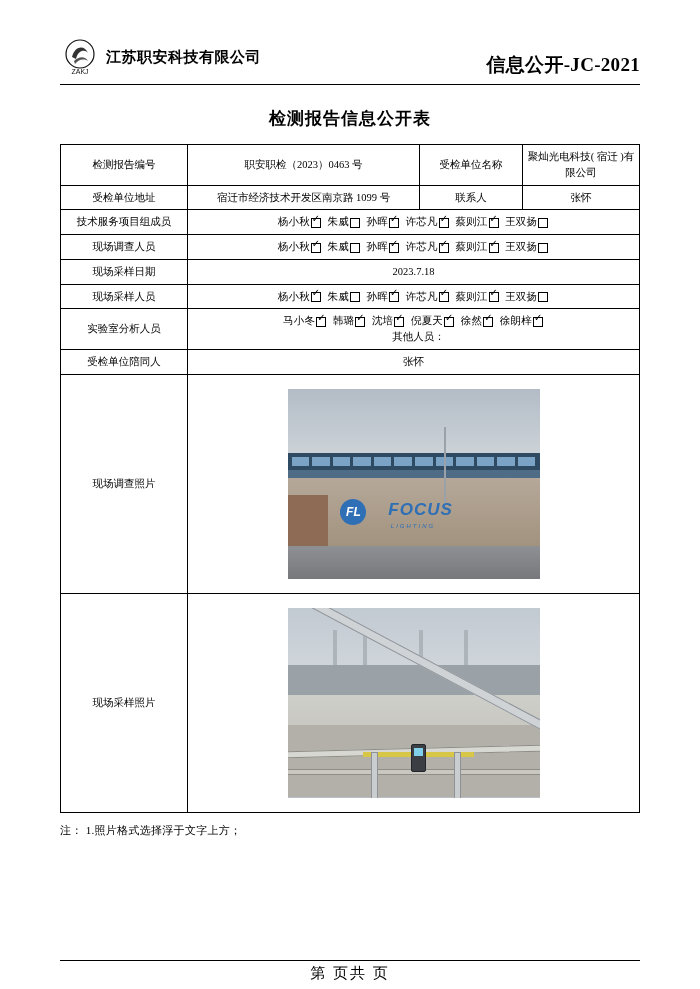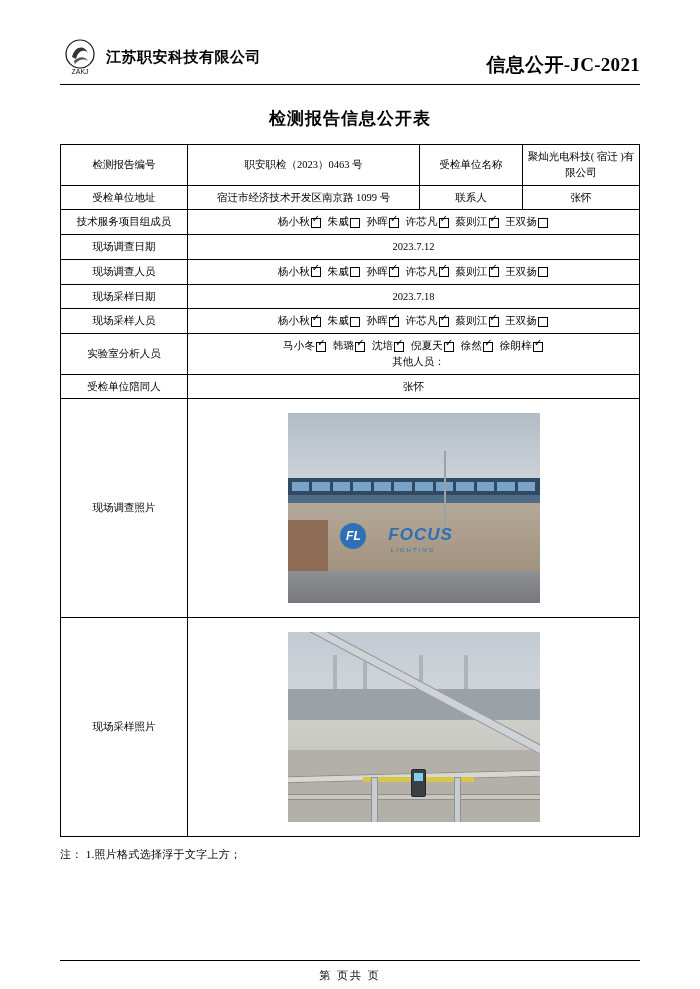--- a/index.html
+++ b/index.html
@@ -300,10 +300,6 @@
       <tr>
         <td class="label">技术服务项目组成员</td>
         <td colspan="3" class="members"><span><span>杨小秋</span><span class="cb checked"></span></span>&nbsp; <span><span>朱威</span><span class="cb"></span></span>&nbsp; <span><span>孙晖</span><span class="cb checked"></span></span>&nbsp; <span><span>许芯凡</span><span class="cb checked"></span></span>&nbsp; <span><span>蔡则江</span><span class="cb checked"></span></span>&nbsp; <span><span>王双扬</span><span class="cb"></span></span></td>
-      </tr>
-      <tr>
-        <td class="label">现场调查日期</td>
-        <td colspan="3">2023.7.12</td>
       </tr>
       <tr>
         <td class="label">现场调查人员</td>

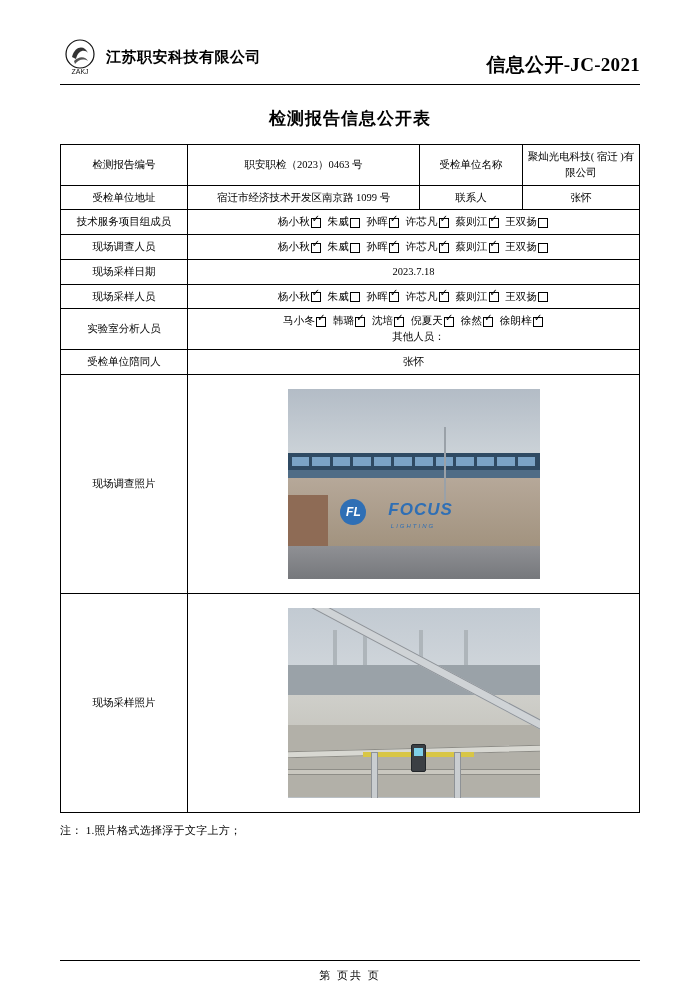--- a/index.html
+++ b/index.html
@@ -256,7 +256,7 @@
     left: 0; right: 0;
     bottom: 34px;
     text-align: center;
-    font-size: 11px;
+    font-size: 15px;
     letter-spacing: 2px;
   }
 </style>

